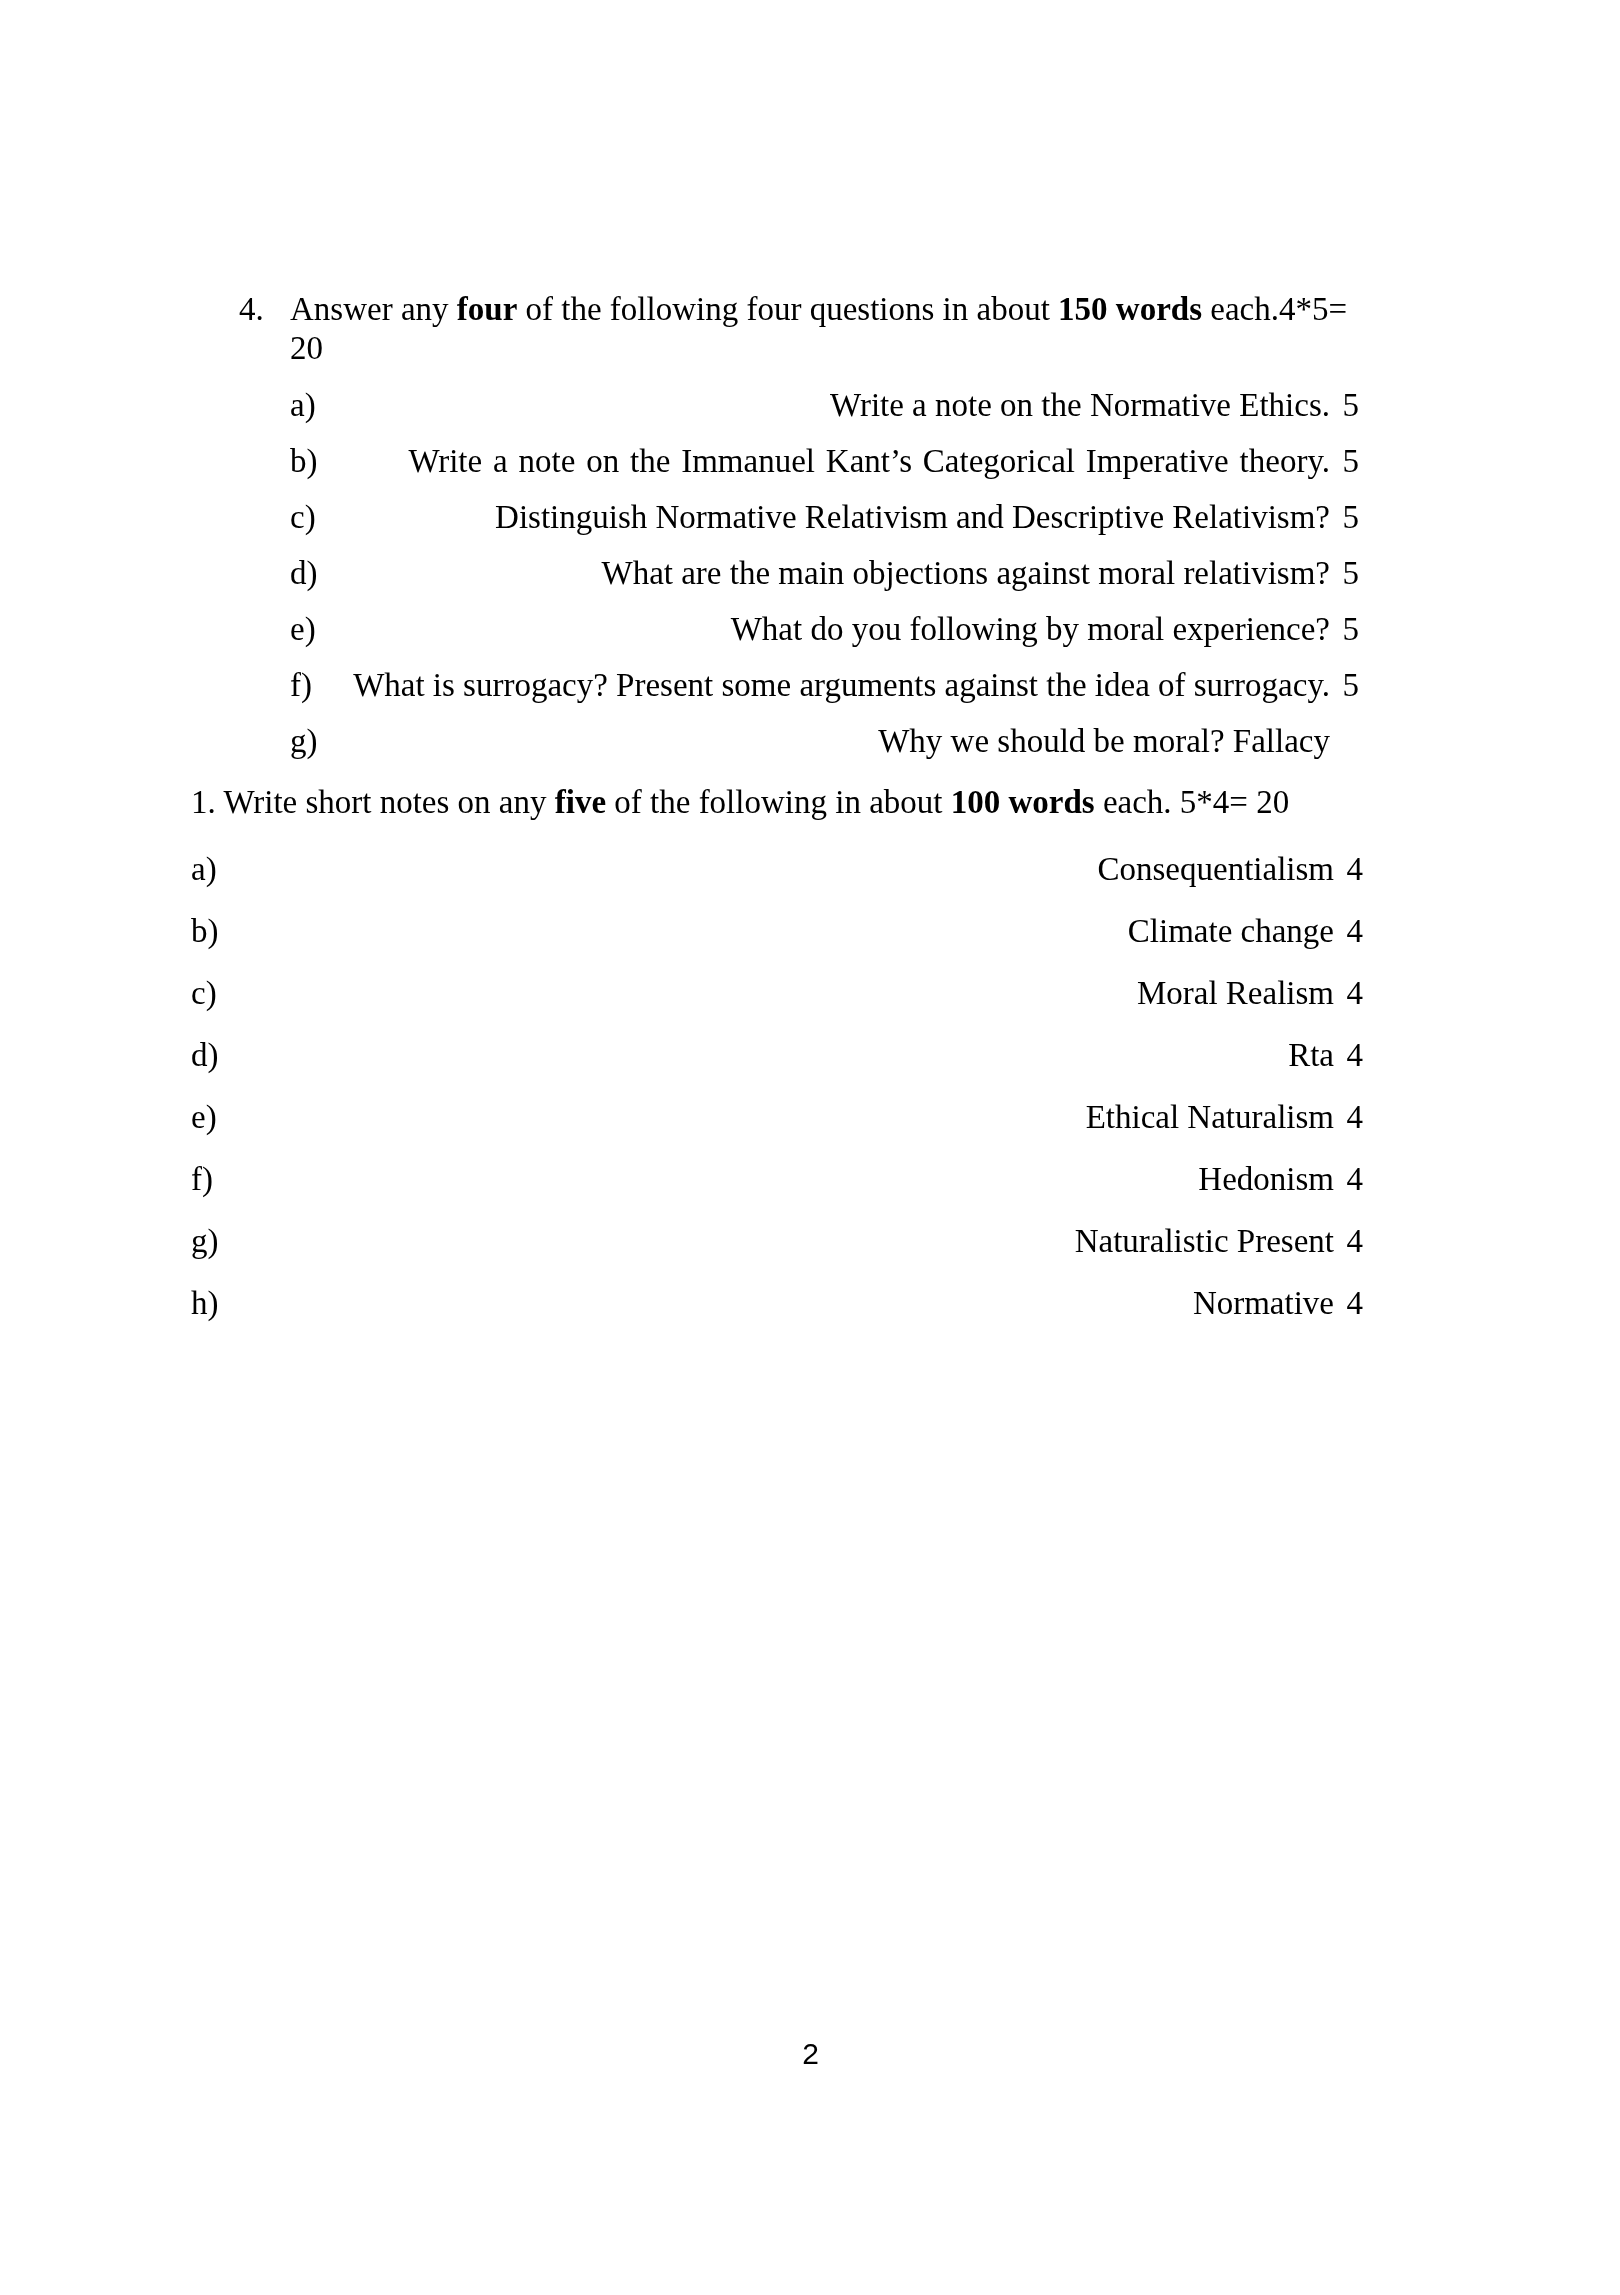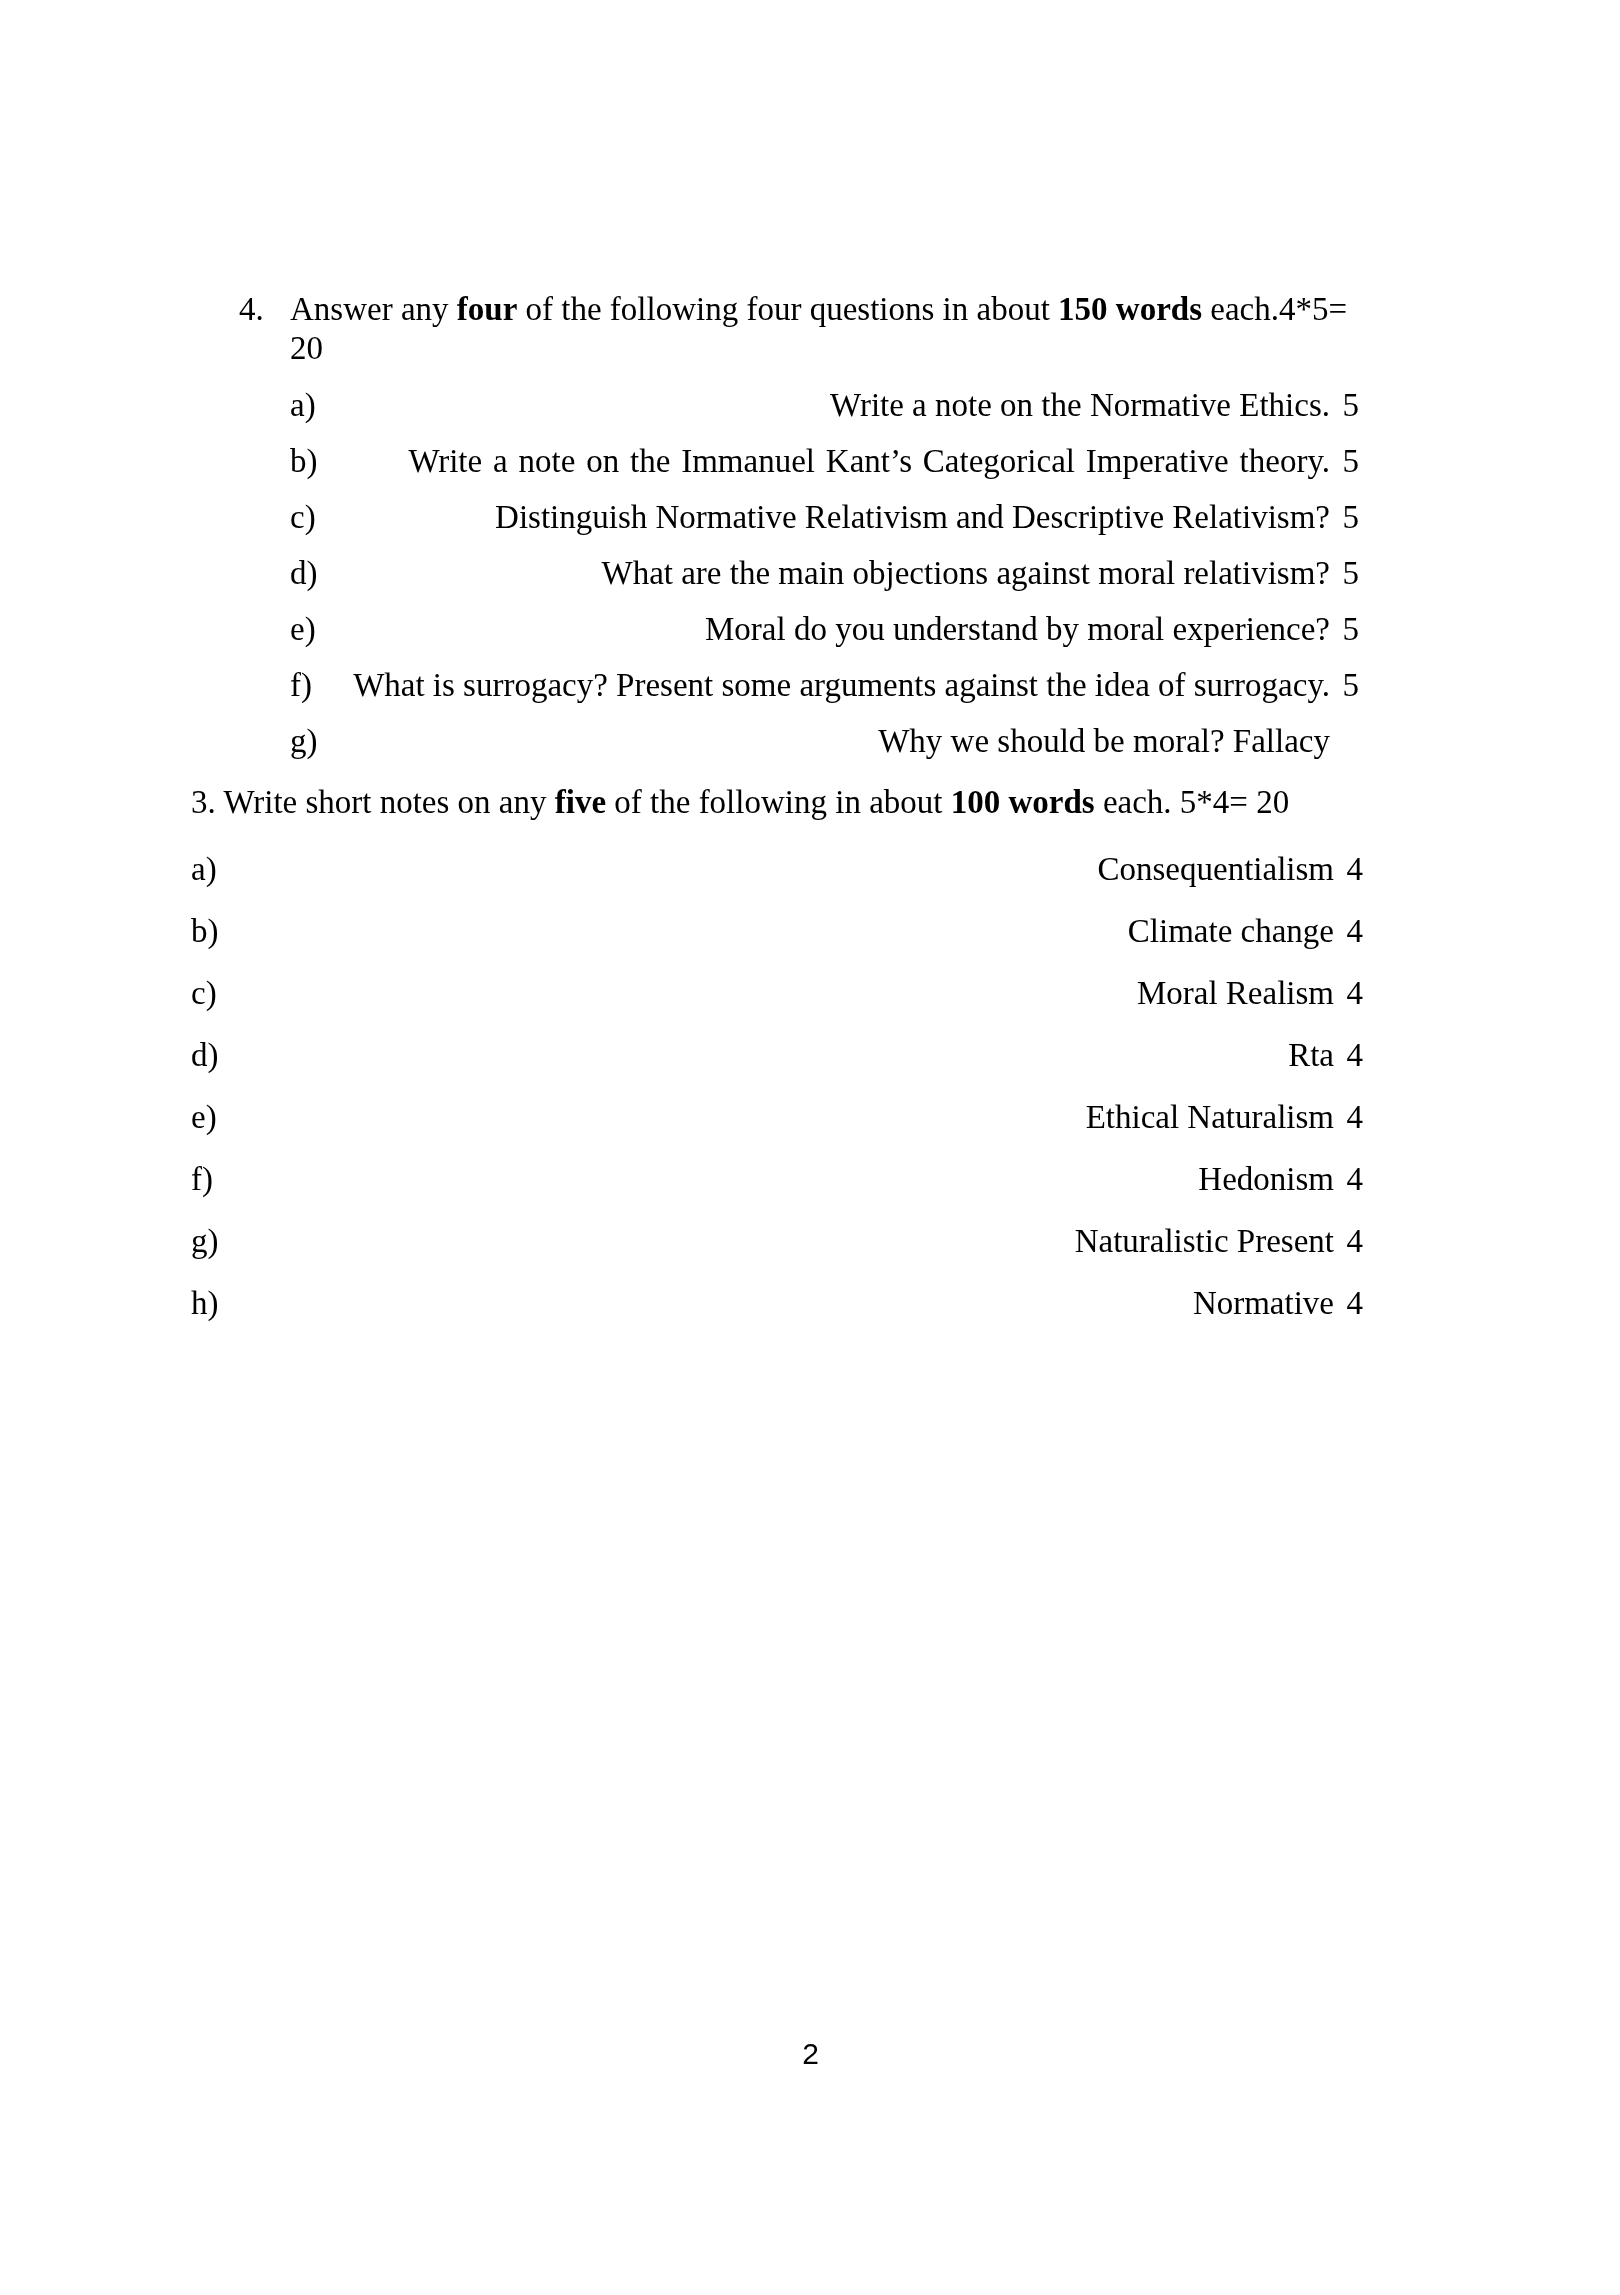--- a/index.html
+++ b/index.html
@@ -77,7 +77,7 @@
       </div>
       <div class="row">
         <span class="label">e)</span>
-        <span class="text">Moral do you understand by moral experience?</span>
+        <span class="text">What do you following by moral experience?</span>
         <span class="marks">5</span>
       </div>
       <div class="row">

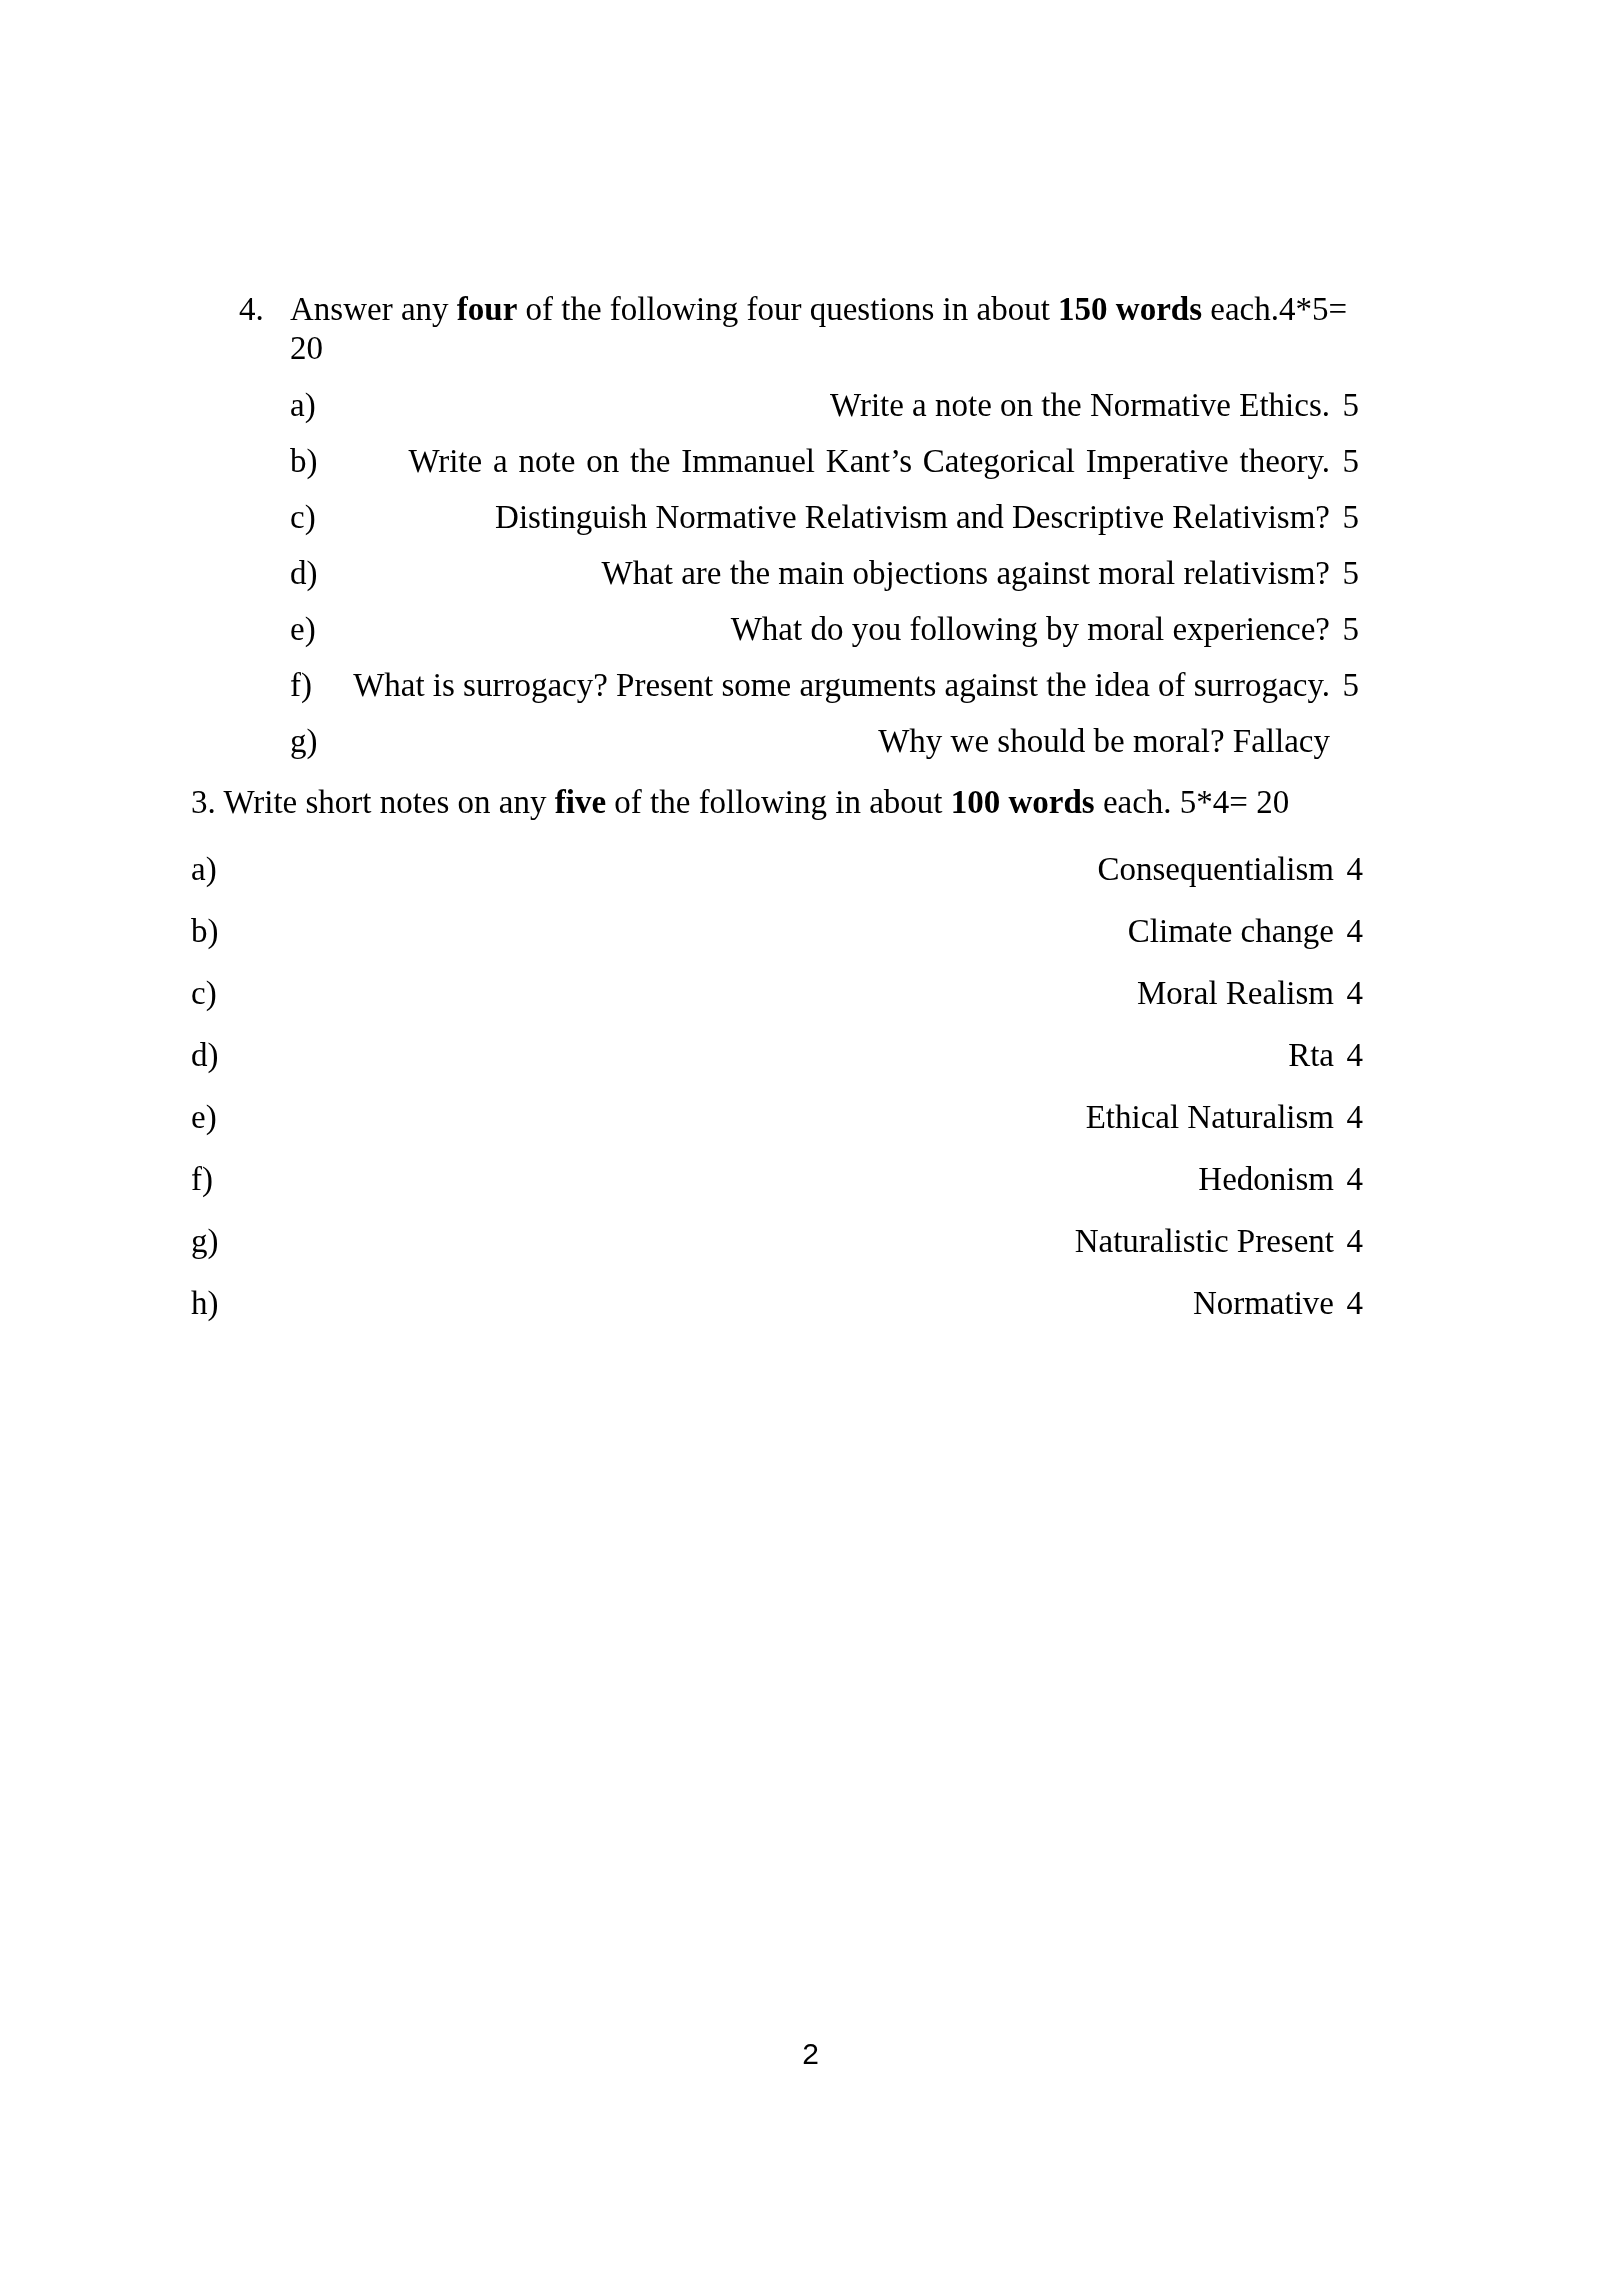--- a/index.html
+++ b/index.html
@@ -95,7 +95,7 @@
 
   <section class="q5">
     <div class="heading">
-      <span class="htext"><span>3. Write short notes on any </span><b>five</b><span> of the following in about </span><b>100 words</b><span> each. 5*4= 20</span></span>
+      <span class="htext"><span>1. Write short notes on any </span><b>five</b><span> of the following in about </span><b>100 words</b><span> each. 5*4= 20</span></span>
     </div>
 
     <div class="list">

